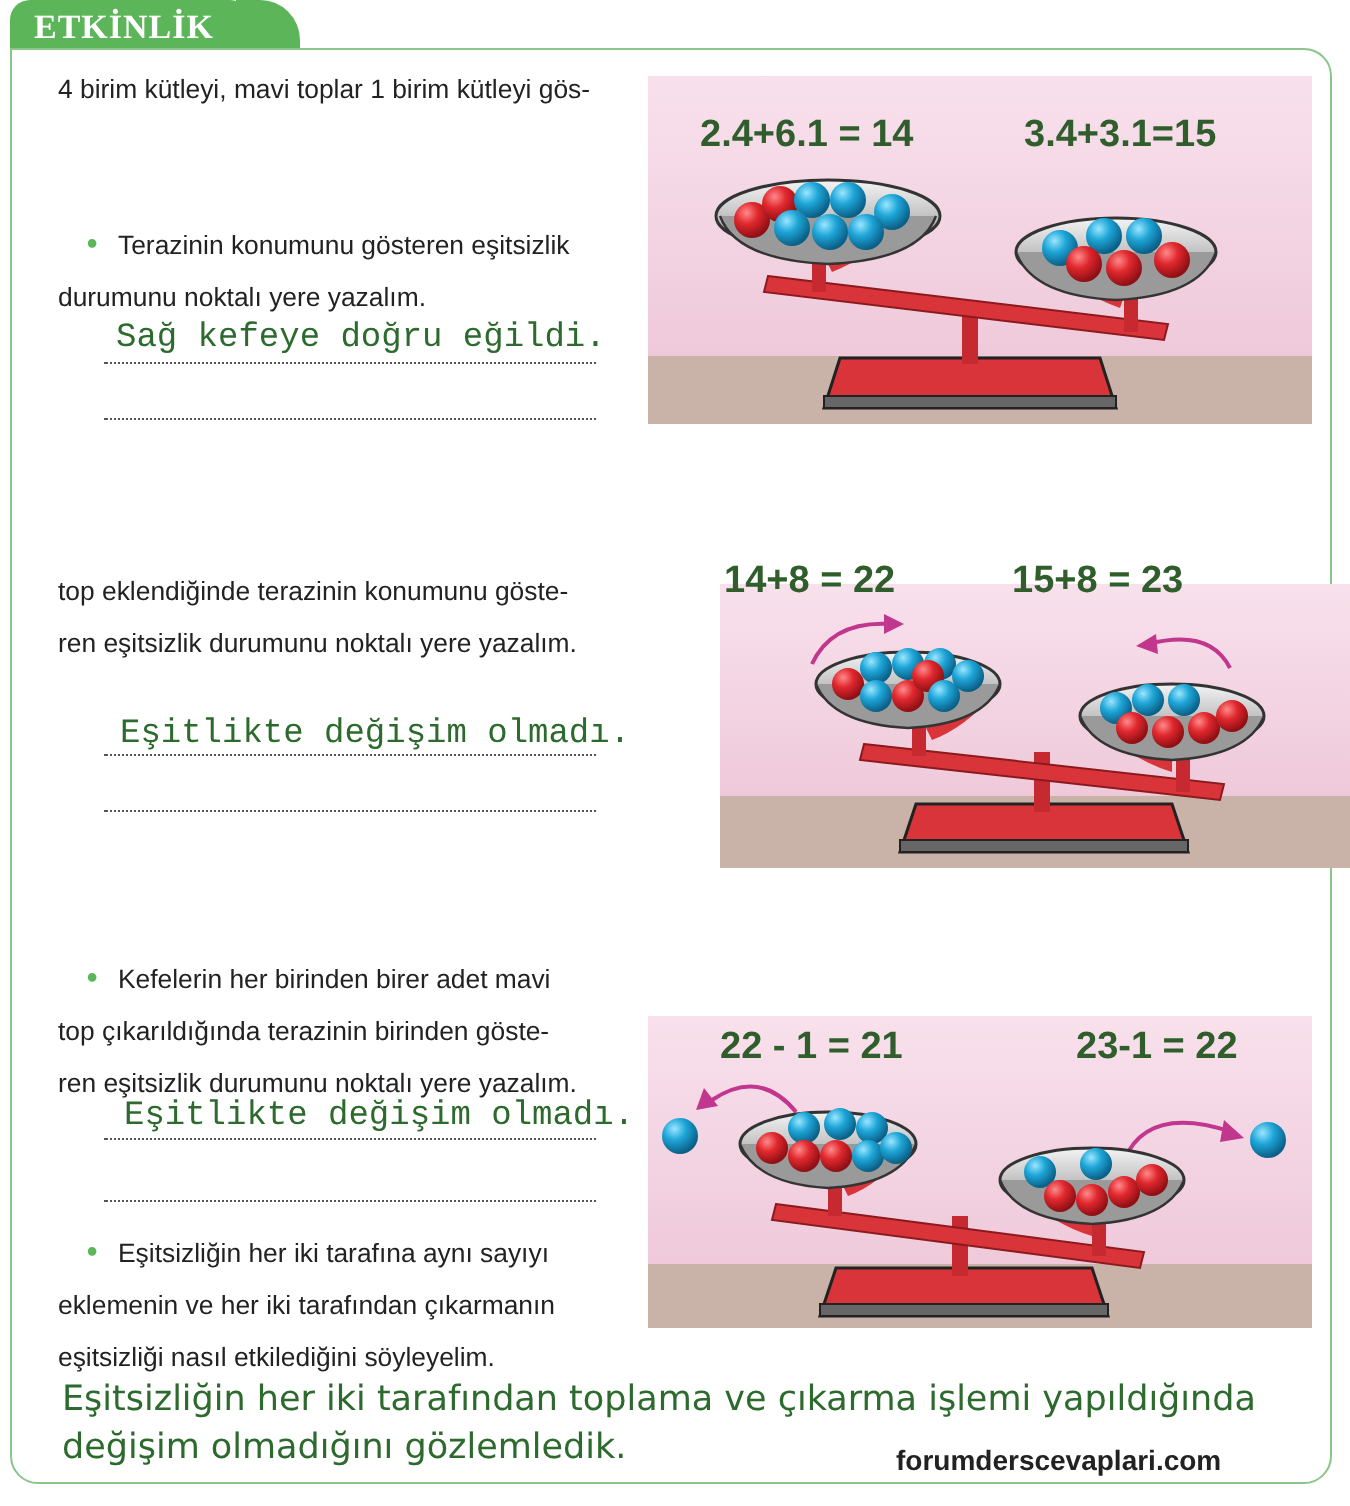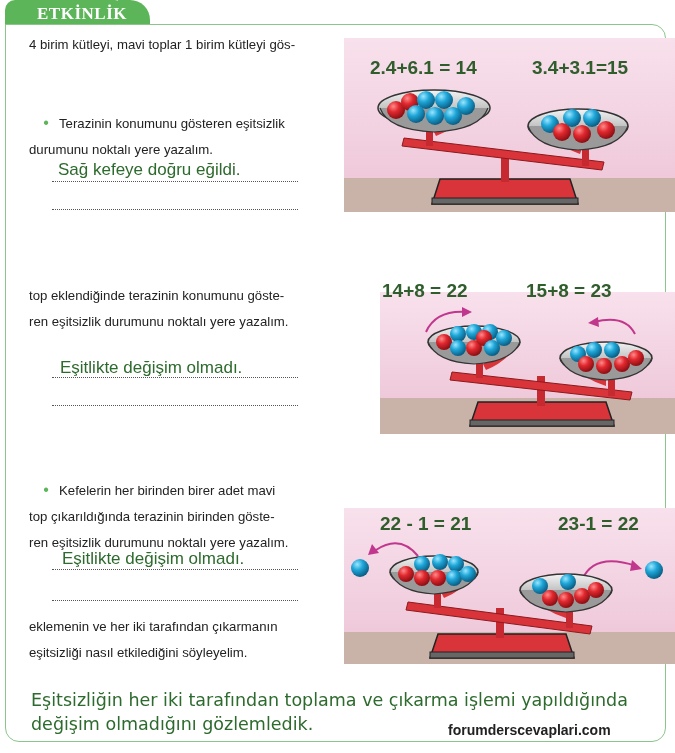--- a/index.html
+++ b/index.html
@@ -18,7 +18,7 @@
   }
   .tab-label {
     position:absolute; left:17px; top:4px; color:#ffffff;
-    font-family:"Liberation Serif", serif; font-weight:bold; font-size:17px; letter-spacing:0.5px;margin-left:20px;
+    font-family:"Liberation Serif", serif; font-weight:bold; font-size:17px; letter-spacing:0.5px;
   }
   .para {
     position:absolute; left:29px; width:278px; font-size:13.2px; line-height:26px;

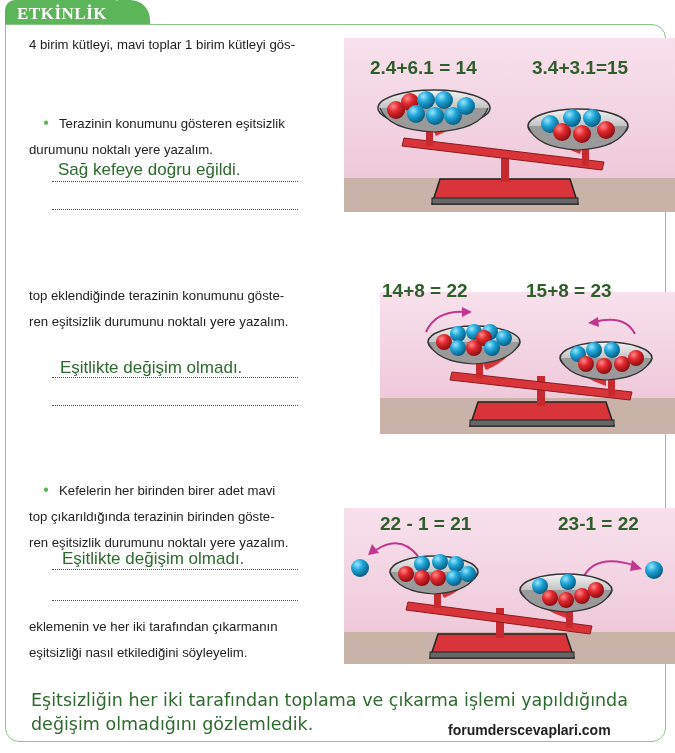--- a/index.html
+++ b/index.html
@@ -41,7 +41,7 @@
     font-family:"Liberation Sans", sans-serif;
   }
   .scene {
-    position:absolute; left:344px; width:332px; overflow:visible;
+    position:absolute; left:324px; width:332px; overflow:visible;
   }
   .eq {
     position:absolute; font-family:"Liberation Sans", sans-serif; font-weight:bold; color:#2f5d2b; font-size:19px;

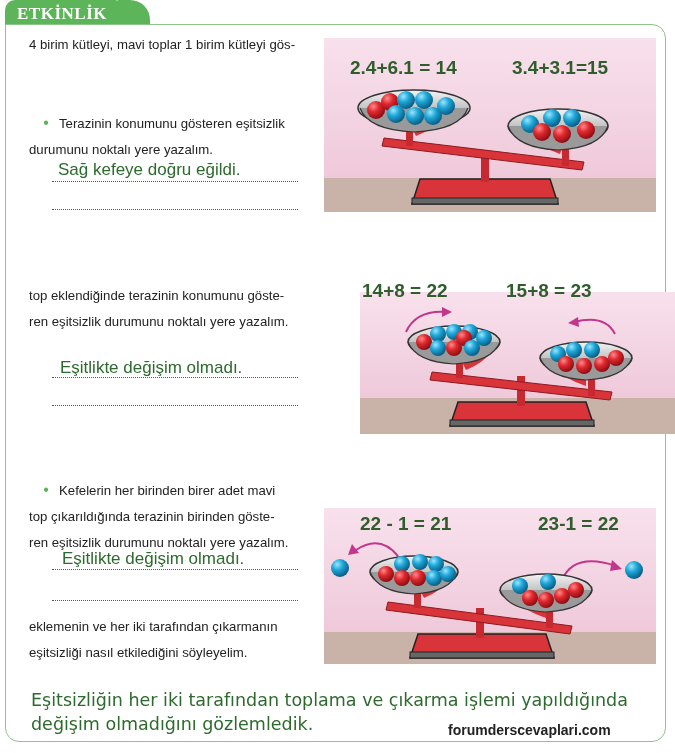--- a/index.html
+++ b/index.html
@@ -27,7 +27,7 @@
   .para .indent { display:inline-block; width:28px; }
   .bullet { color:#5db55a; font-size:16px; display:inline-block; width:26px; text-align:center; padding-left:4px; }
   .answer {
-    position:absolute; font-family:Liberation Sans, sans-serif; color:#2d6a2d; font-size:17px;
+    position:absolute; font-family:Liberation Mono, monospace; color:#2d6a2d; font-size:17px;
   }
   .dots {
     position:absolute; left:52px; width:246px; border-bottom:1.5px dotted #555; height:0;

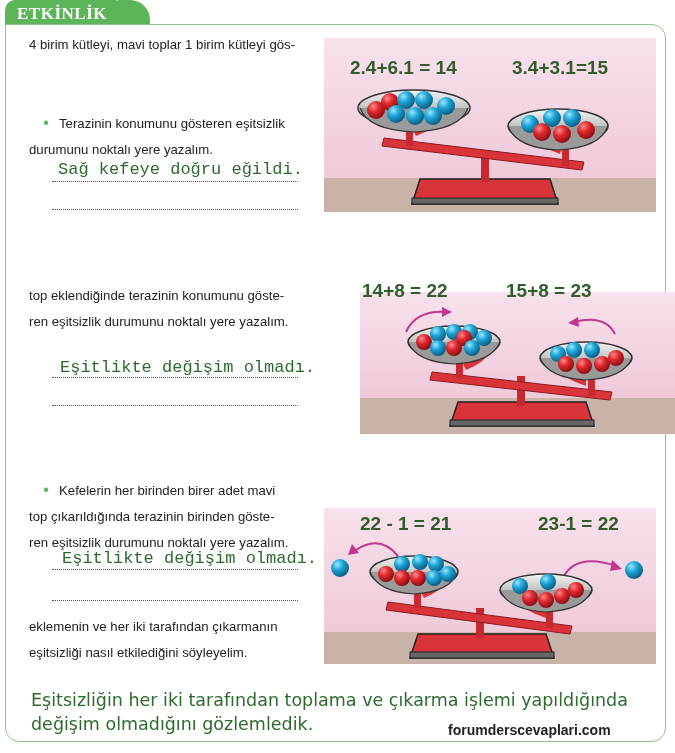--- a/index.html
+++ b/index.html
@@ -85,6 +85,7 @@
 <div class="dots" style="top:600px;"></div>
 
 <div class="para" style="top:614px;">
+  <div><span class="bullet">•</span><span>Eşitsizliğin her iki tarafına aynı sayıyı</span></div>
   <div>eklemenin ve her iki tarafından çıkarmanın</div>
   <div>eşitsizliği nasıl etkilediğini söyleyelim.</div>
 </div>

